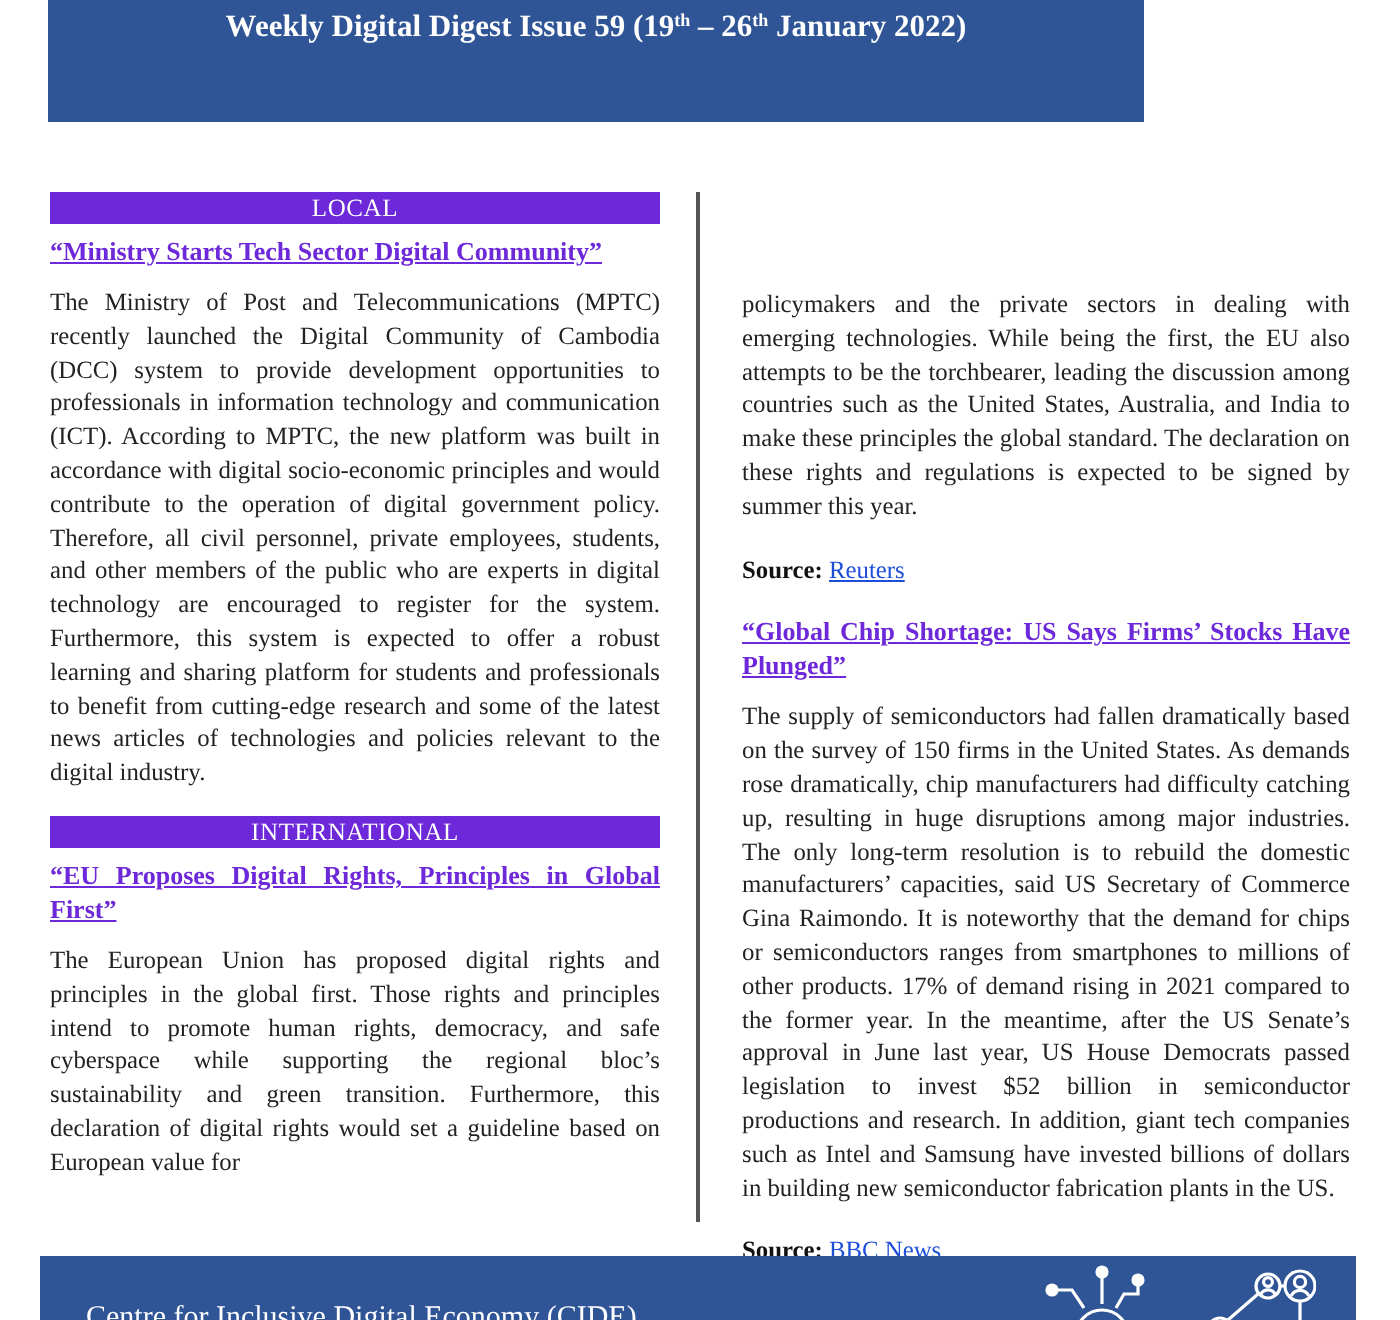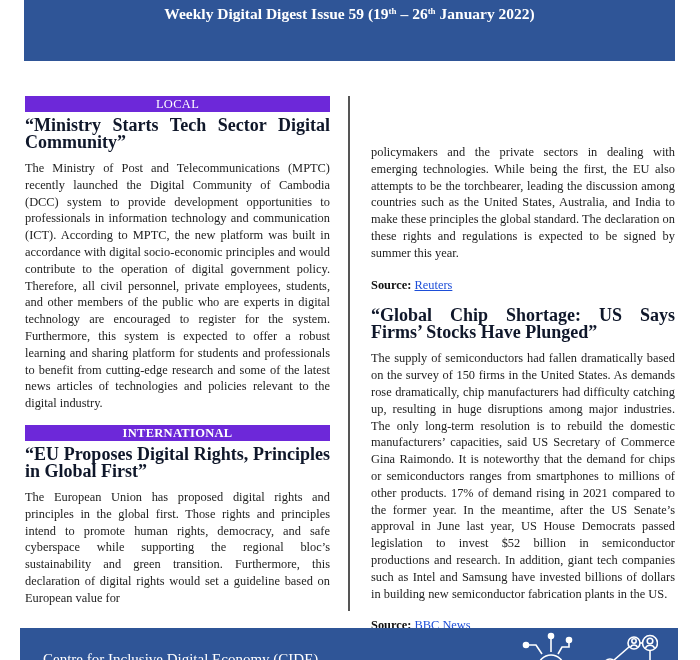--- a/index.html
+++ b/index.html
@@ -10,7 +10,7 @@
     color: #222;
   }
   .header-band {
-    position: absolute; left: 24px; top: 0; width: 651px; height: 61px;
+    position: absolute; left: 24px; top: 0; width: 548px; height: 61px;
     background: #2f5597; color: #fff; text-align: center;
   }
   .header-title { position: absolute; left: 0; right: 0; top: 5px; font-size: 15.5px; font-weight: bold; }

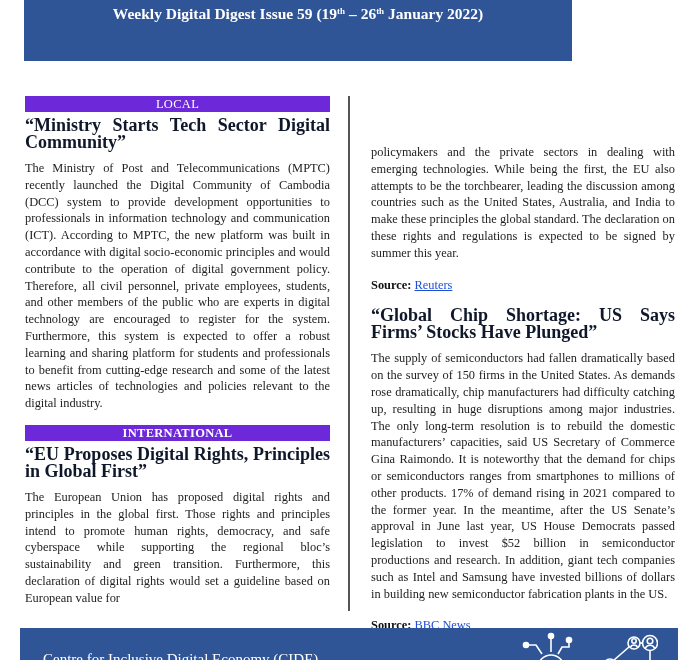--- a/index.html
+++ b/index.html
@@ -26,7 +26,7 @@
     background: #6d28d9; color: #fff; text-align: center;
     font-size: 12.5px; height: 16px; line-height: 16px; letter-spacing: 0.3px;
   }
-  .headline { font-weight: bold; margin: 5px 0 0 0; font-size: 18px; line-height: 17px; text-align: justify; color: #0f172a; }
+  .headline { font-weight: bold; margin: 5px 0 0 0; font-size: 13px; line-height: 17px; text-align: justify; color: #6d28d9; text-decoration: underline; }
   .para { margin: 9px 0 0 0; text-align: justify; }
   .source { margin: 16px 0 0 0; }
   .source b { color: #111; }

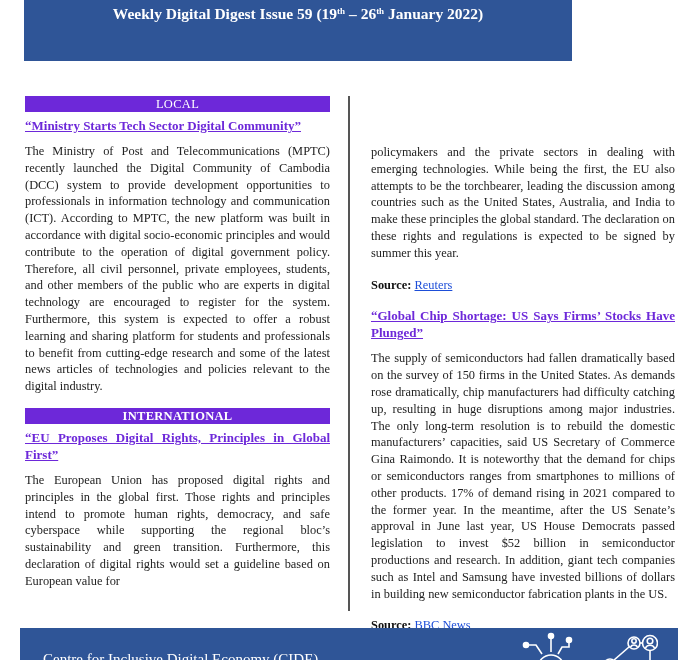--- a/index.html
+++ b/index.html
@@ -50,7 +50,7 @@
   <div class="section-band">LOCAL</div>
   <p class="headline">“Ministry Starts Tech Sector Digital Community”</p>
   <p class="para">The Ministry of Post and Telecommunications (MPTC) recently launched the Digital Community of Cambodia (DCC) system to provide development opportunities to professionals in information technology and communication (ICT). According to MPTC, the new platform was built in accordance with digital socio-economic principles and would contribute to the operation of digital government policy. Therefore, all civil personnel, private employees, students, and other members of the public who are experts in digital technology are encouraged to register for the system. Furthermore, this system is expected to offer a robust learning and sharing platform for students and professionals to benefit from cutting-edge research and some of the latest news articles of technologies and policies relevant to the digital industry.</p>
-  <div class="section-band" style="margin-top:13px;font-weight:bold;">INTERNATIONAL</div>
+  <div class="section-band" style="margin-top:13px;">INTERNATIONAL</div>
   <p class="headline">“EU Proposes Digital Rights, Principles in Global First”</p>
   <p class="para">The European Union has proposed digital rights and principles in the global first. Those rights and principles intend to promote human rights, democracy, and safe cyberspace while supporting the regional bloc’s sustainability and green transition. Furthermore, this declaration of digital rights would set a guideline based on European value for</p>
 </div>

